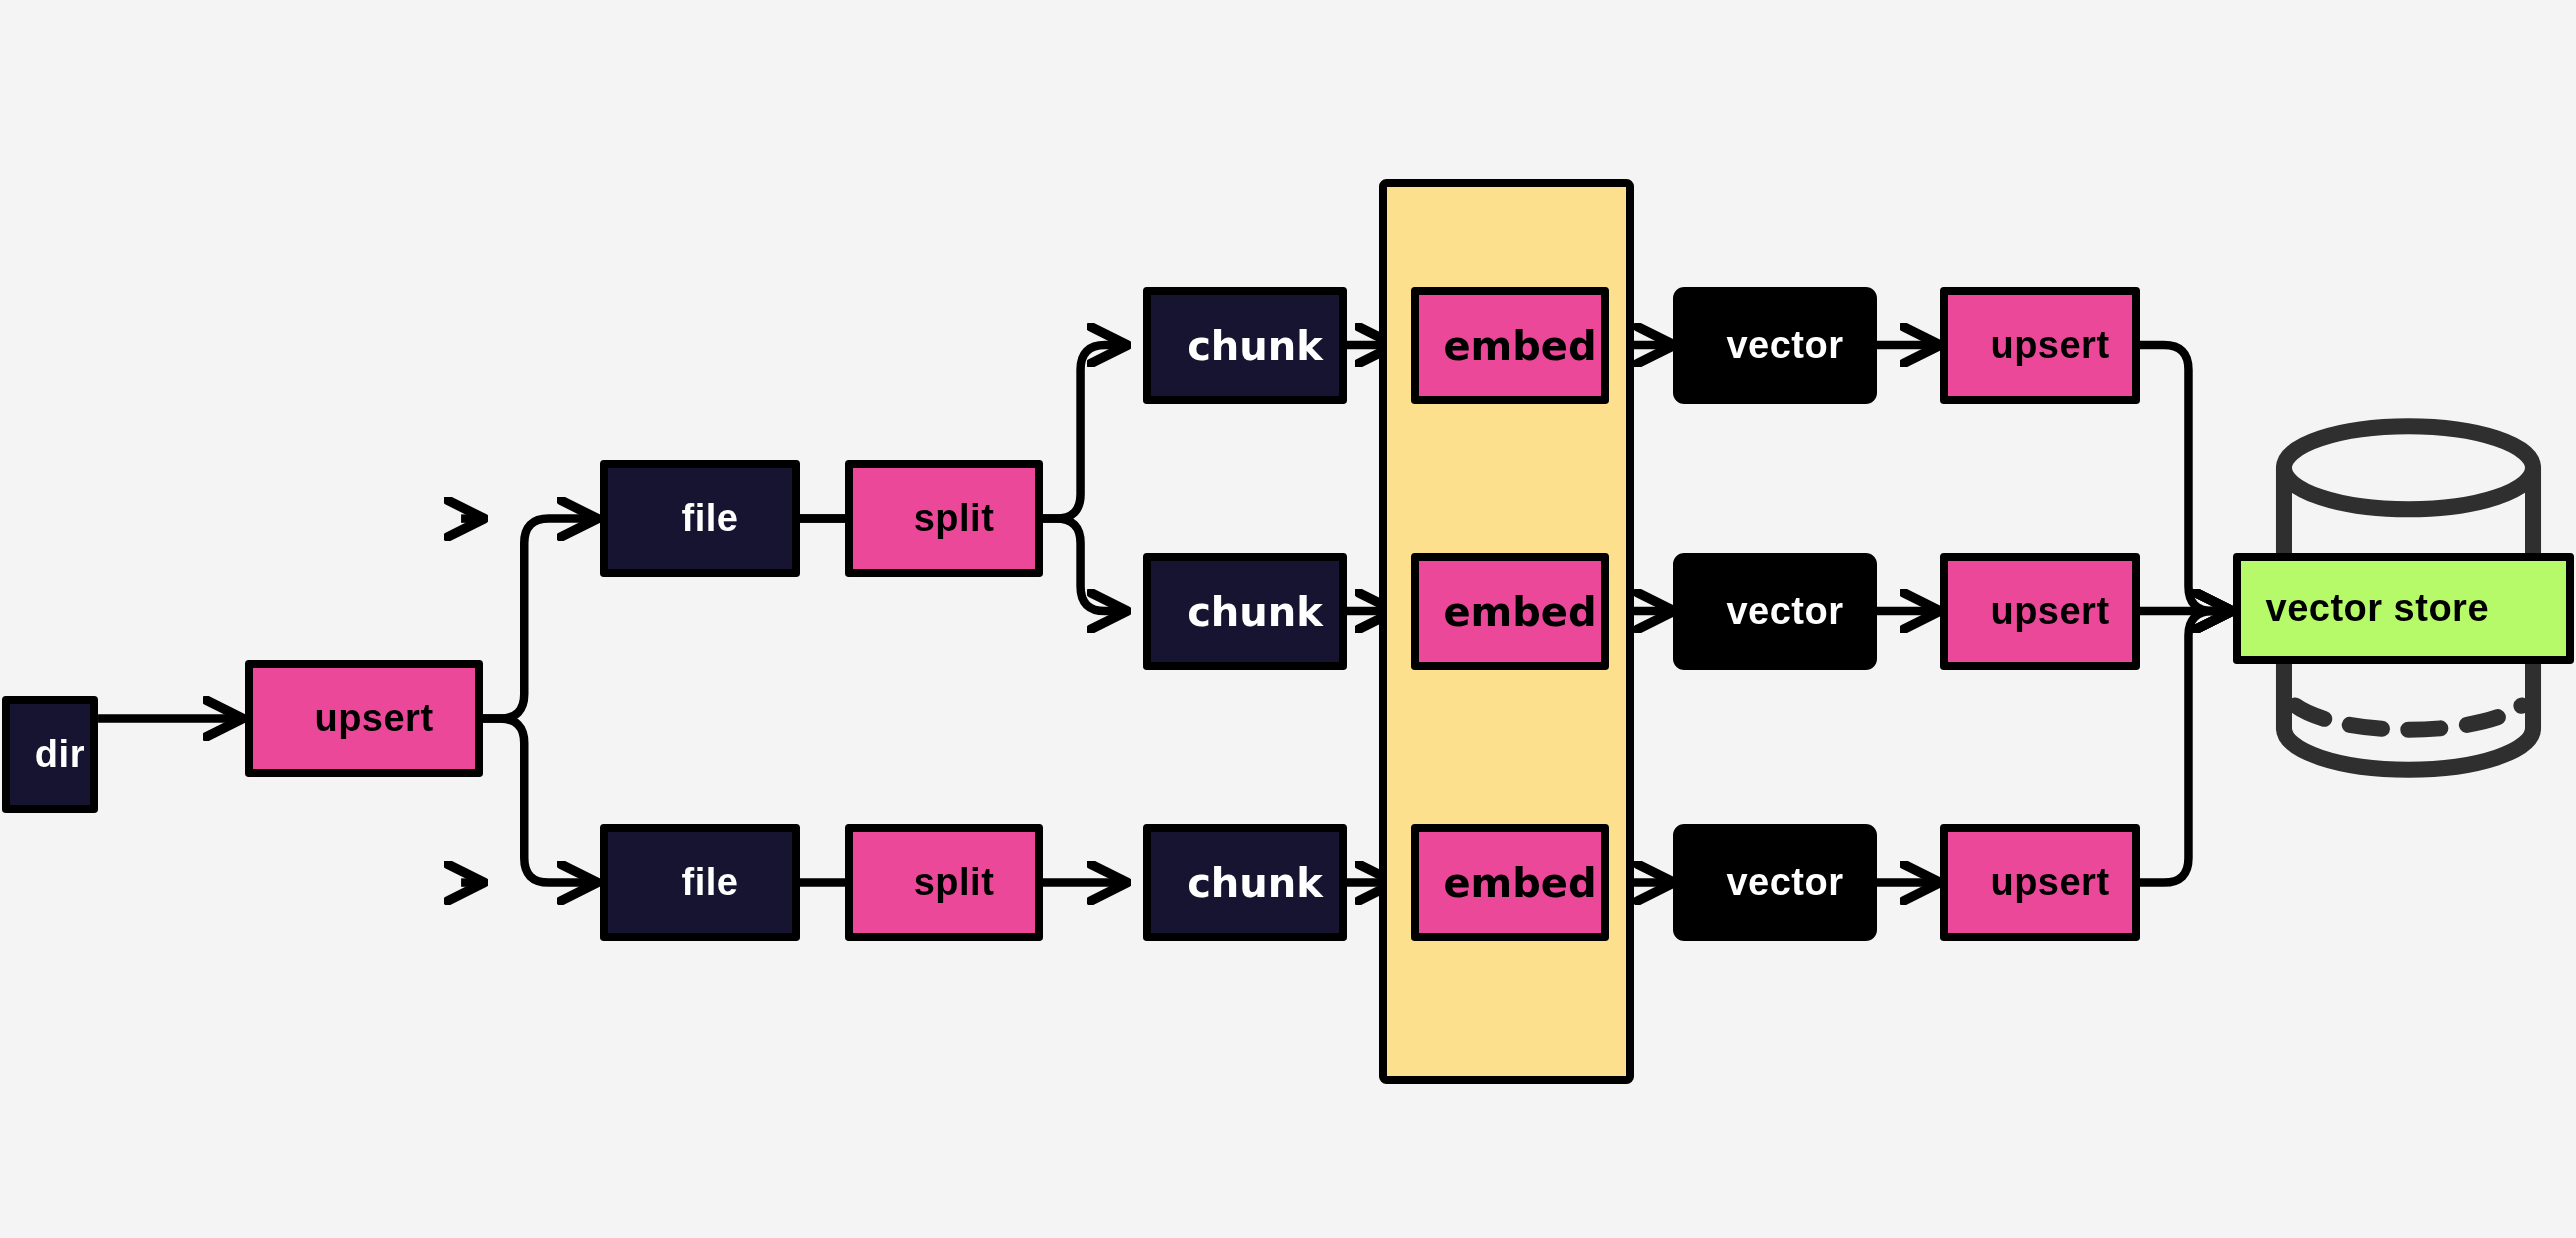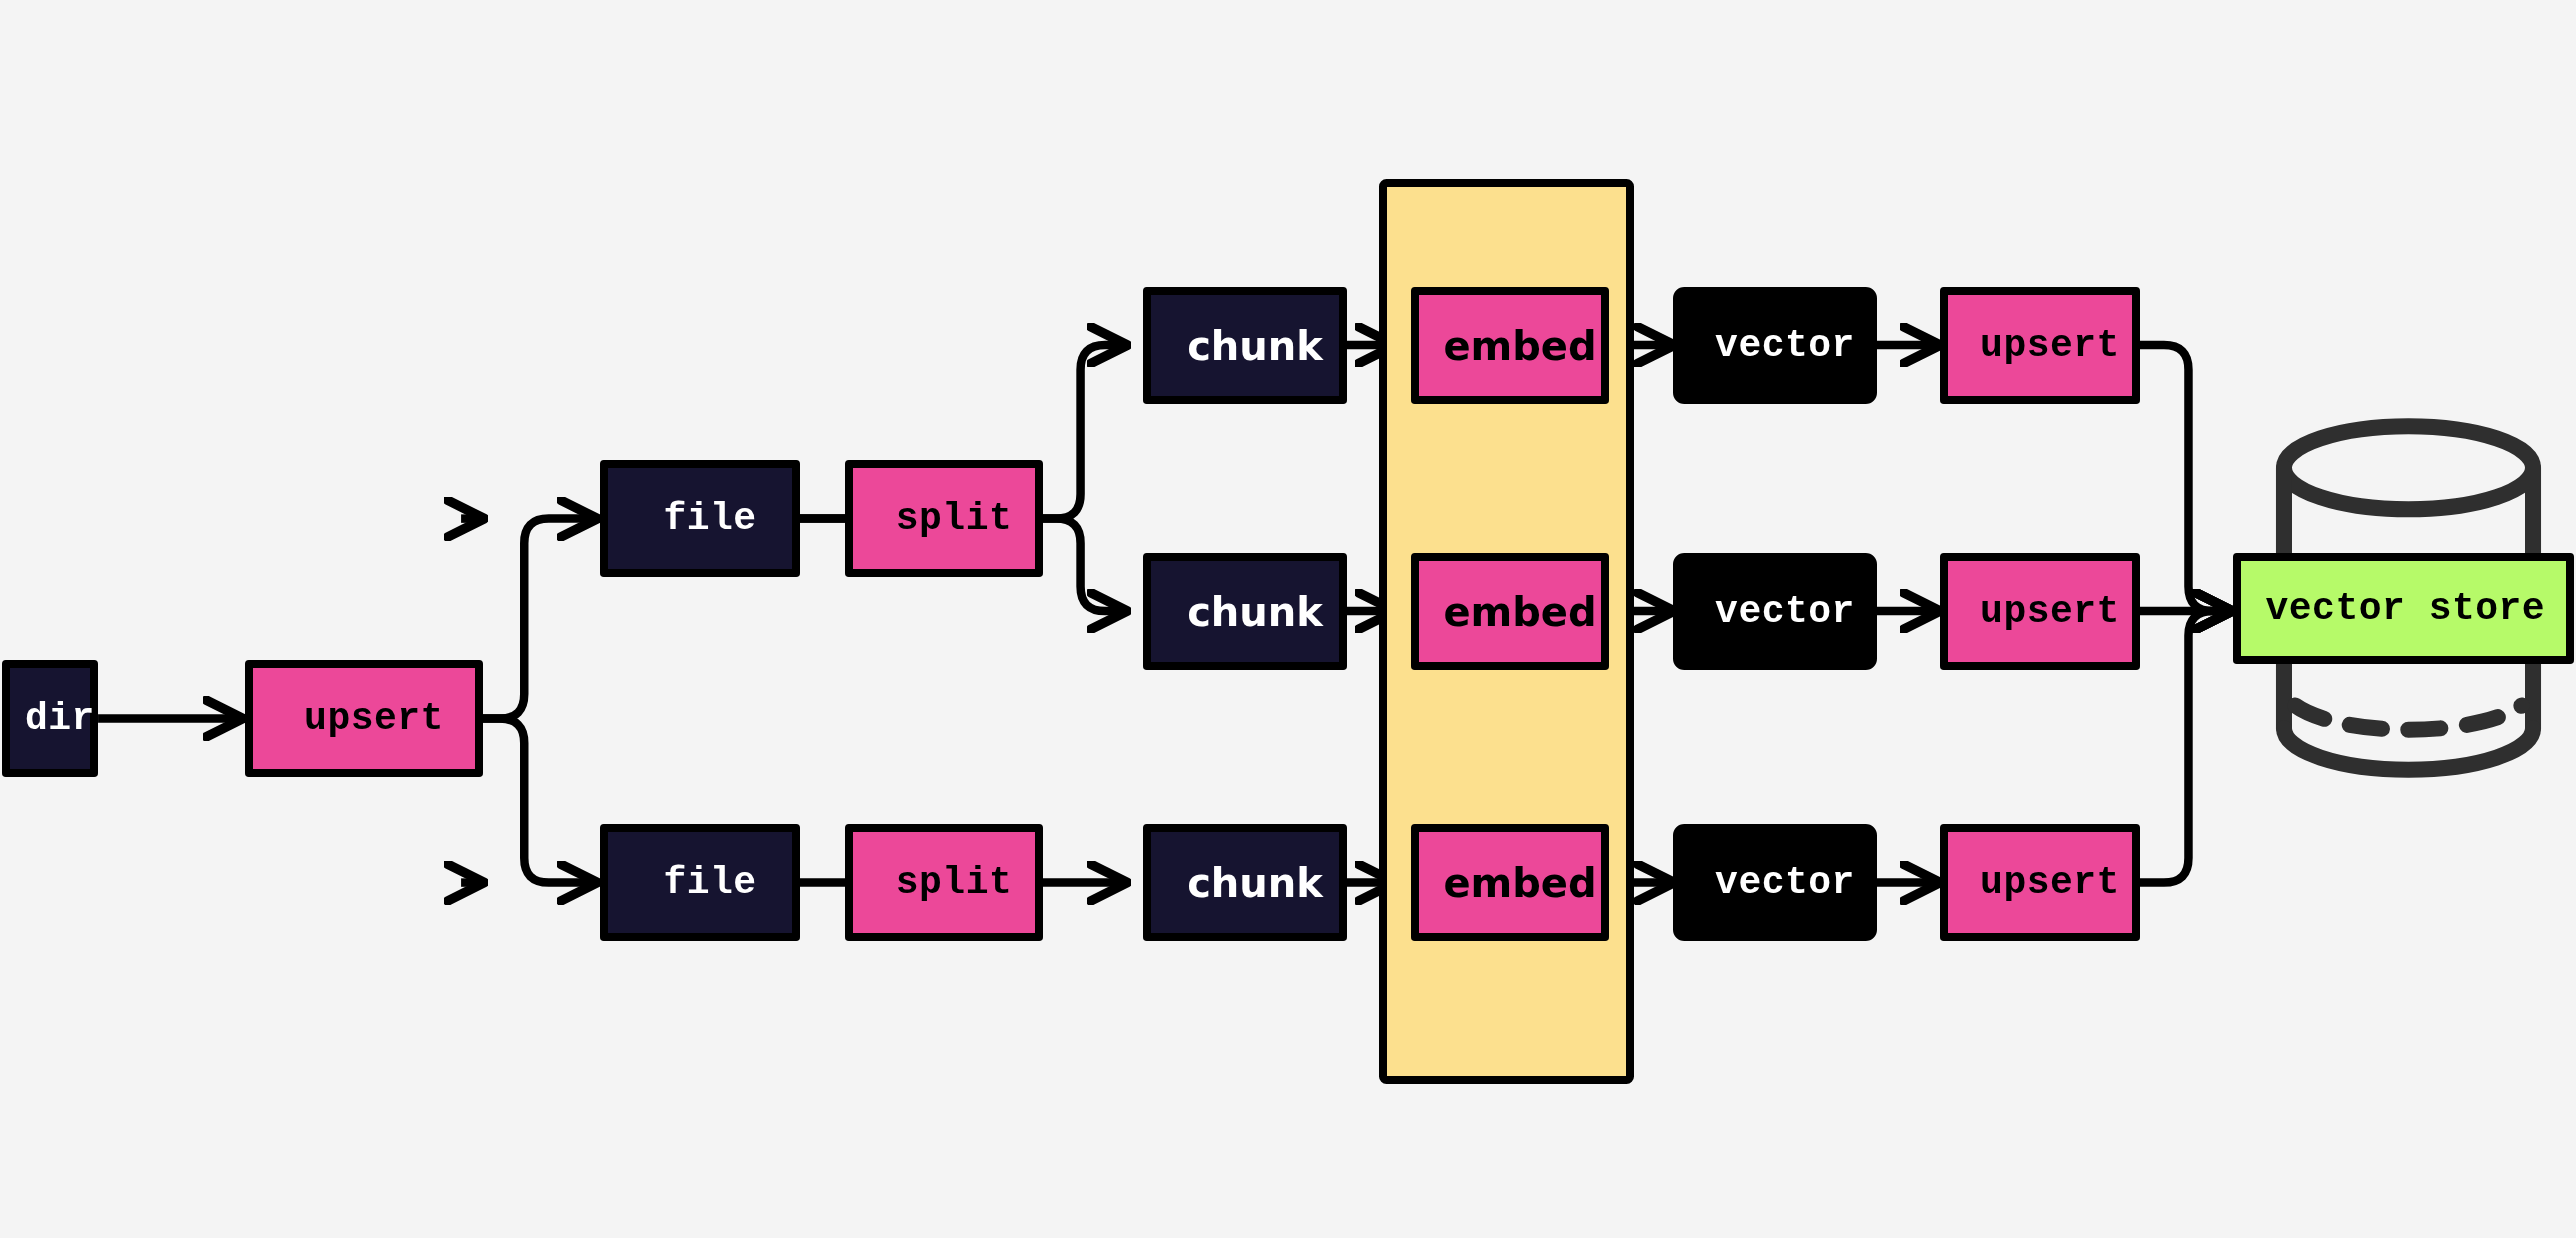--- a/index.html
+++ b/index.html
@@ -43,7 +43,7 @@
     padding-left: 20px;
   }
   .node.mono {
-    font-family: Liberation Mono, monospace;
+    font-family: Liberation Sans, sans-serif;
     font-weight: bold;
     font-size: 38px;
   }

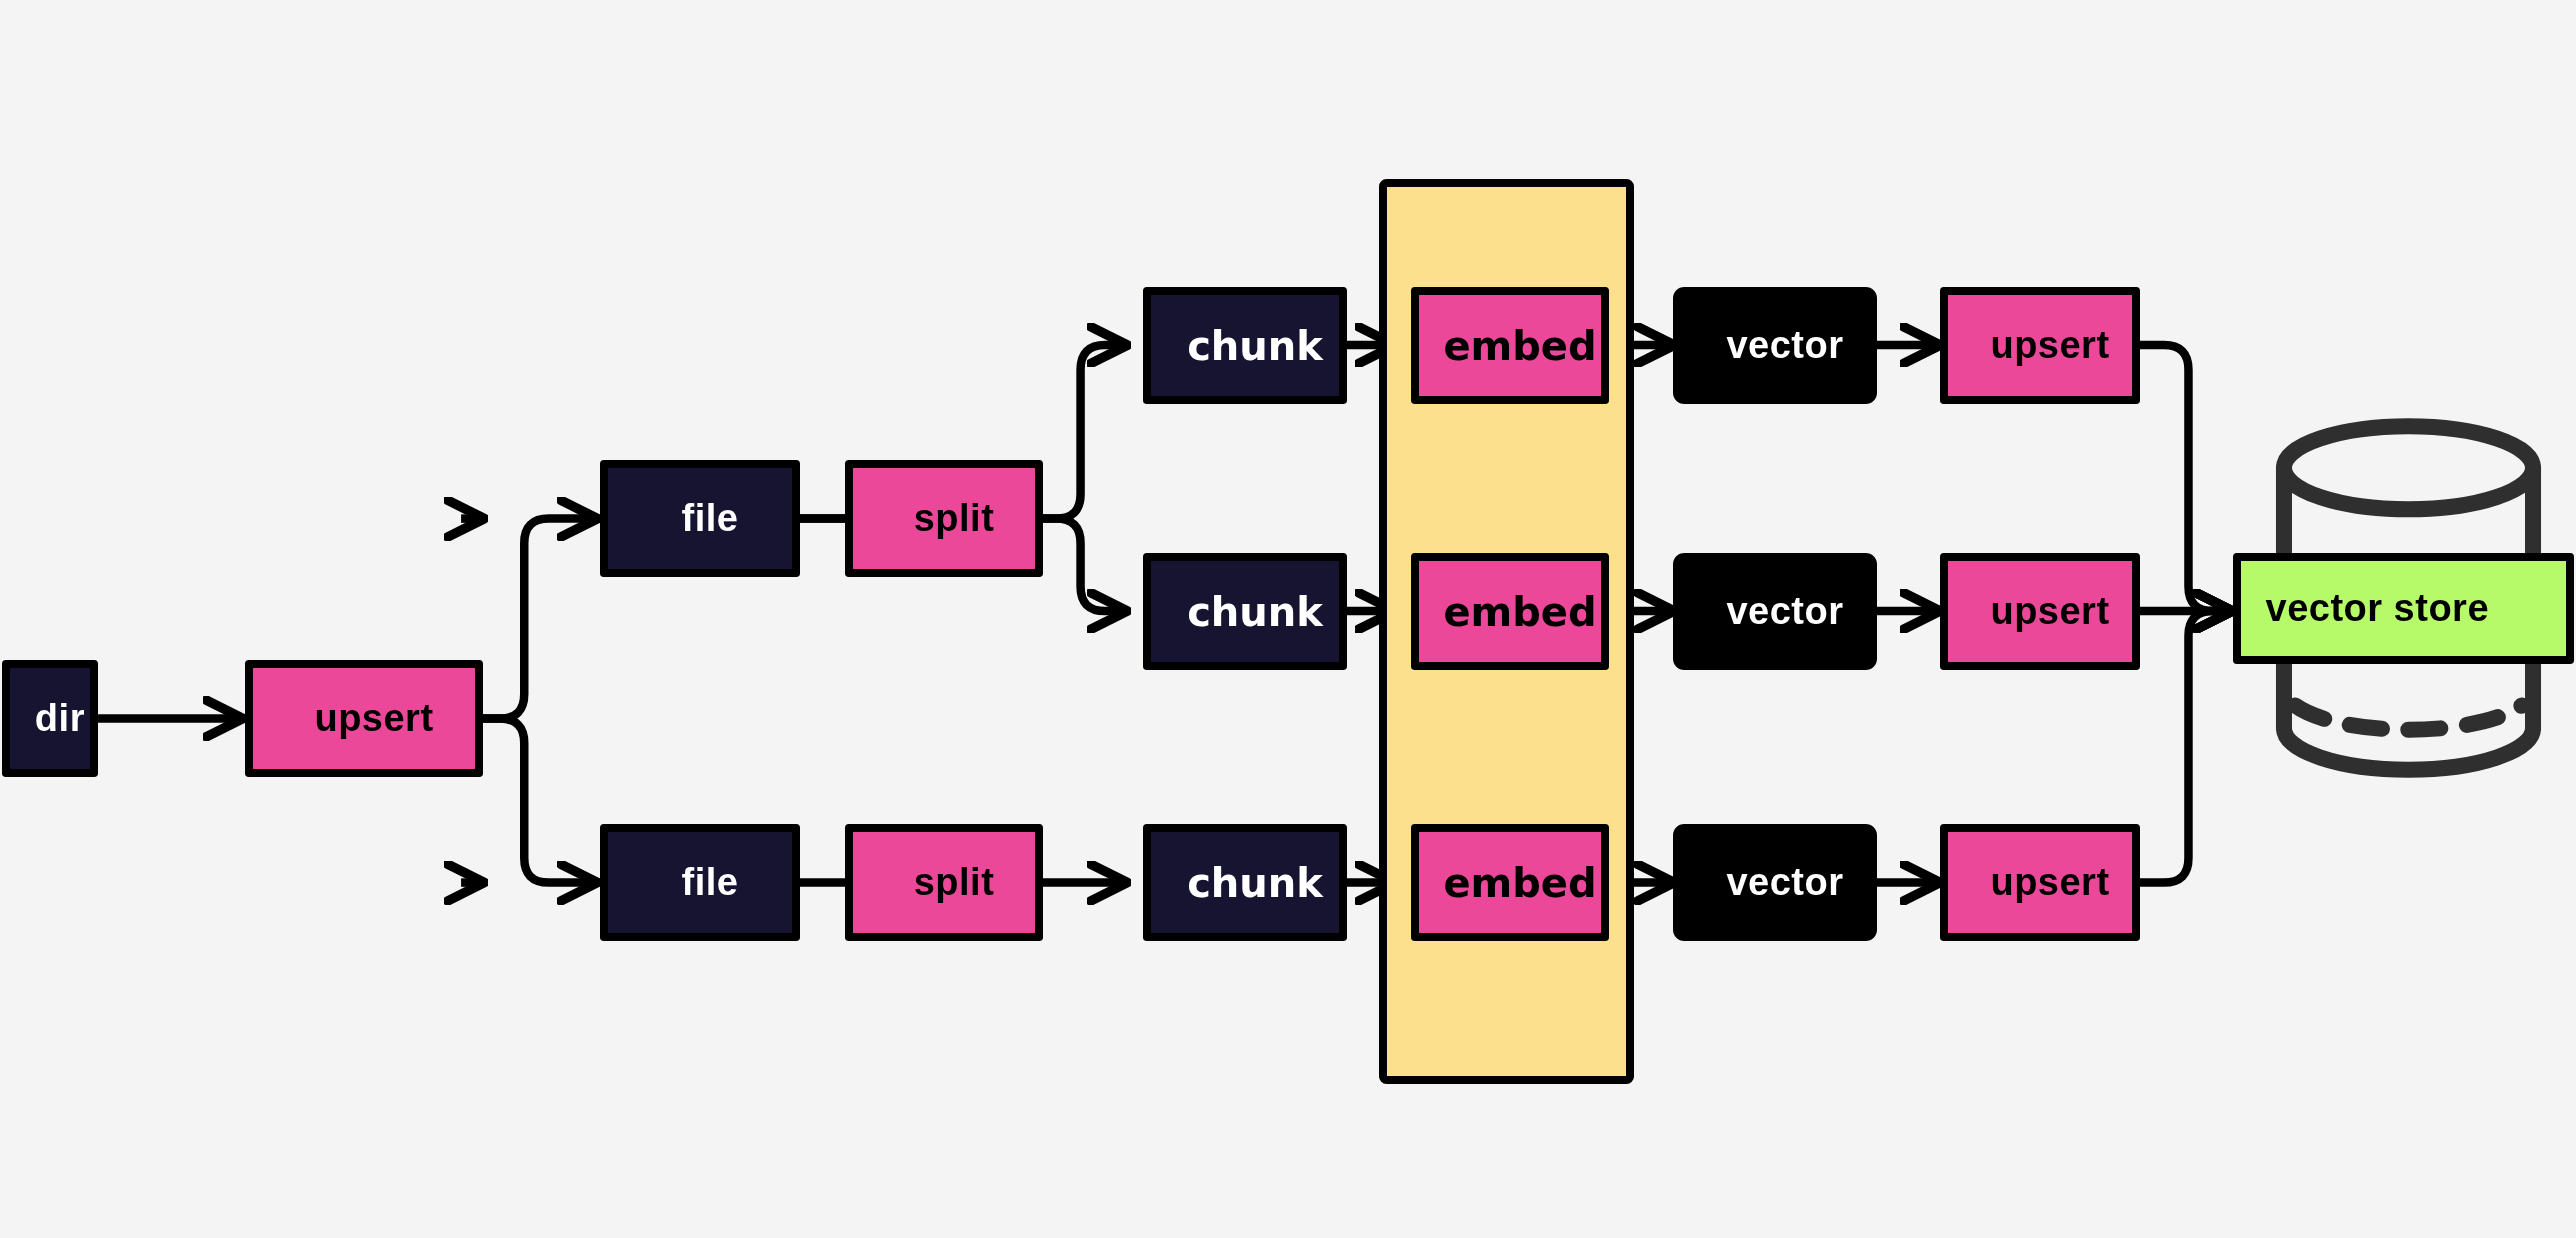--- a/index.html
+++ b/index.html
@@ -140,7 +140,7 @@
     </g>
   </svg>
 
-  <div class="node dark mono" style="left:1.9px; top:660px; width:96px; height:117px;">
+  <div class="node dark mono" style="left:1.9px; top:696px; width:96px; height:117px;">
     <span>dir</span>
   </div>
 

